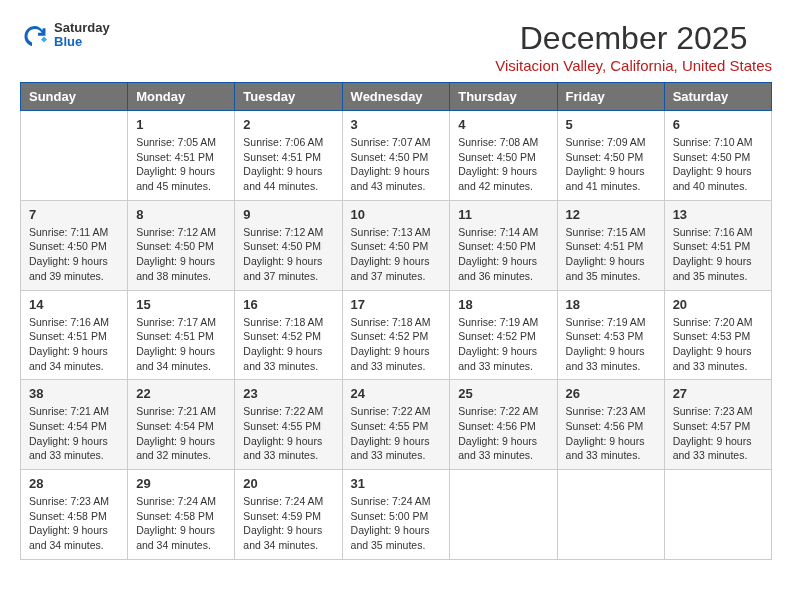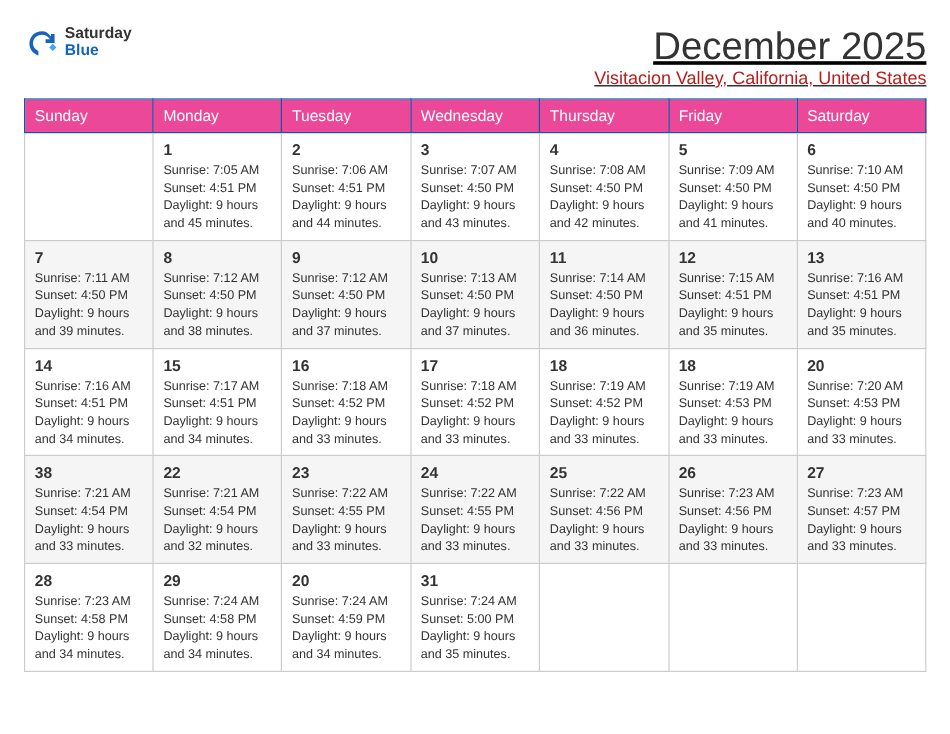--- a/index.html
+++ b/index.html
@@ -35,8 +35,7 @@
       height: 30px;
     }
     .title-section {
-      text-align: right;
-      text-decoration: underline;
+      text-align: center;
     }
     .month-title {
       font-size: 32px;

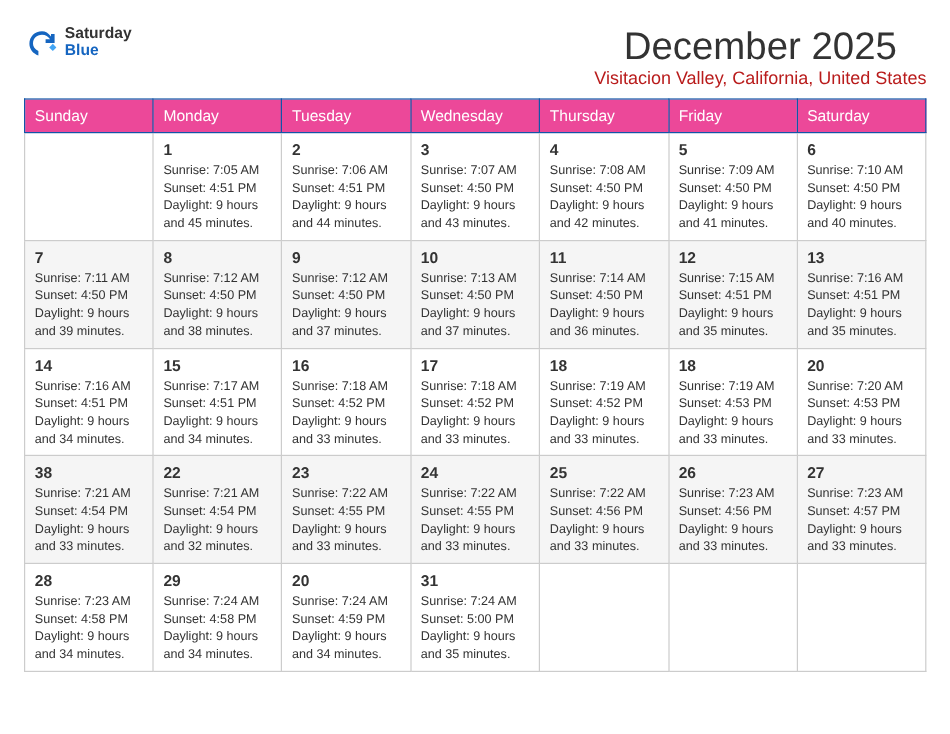--- a/index.html
+++ b/index.html
@@ -52,12 +52,12 @@
       border: 1px solid #ccc;
     }
     .calendar th {
-      background: #ec4899;
+      background: #737373;
       color: #fff;
       padding: 6px 8px;
       text-align: left;
       font-size: 13px;
-      font-weight: normal;
+      font-weight: bold;
       border: 1px solid #1256a8;
     }
     .calendar td {

